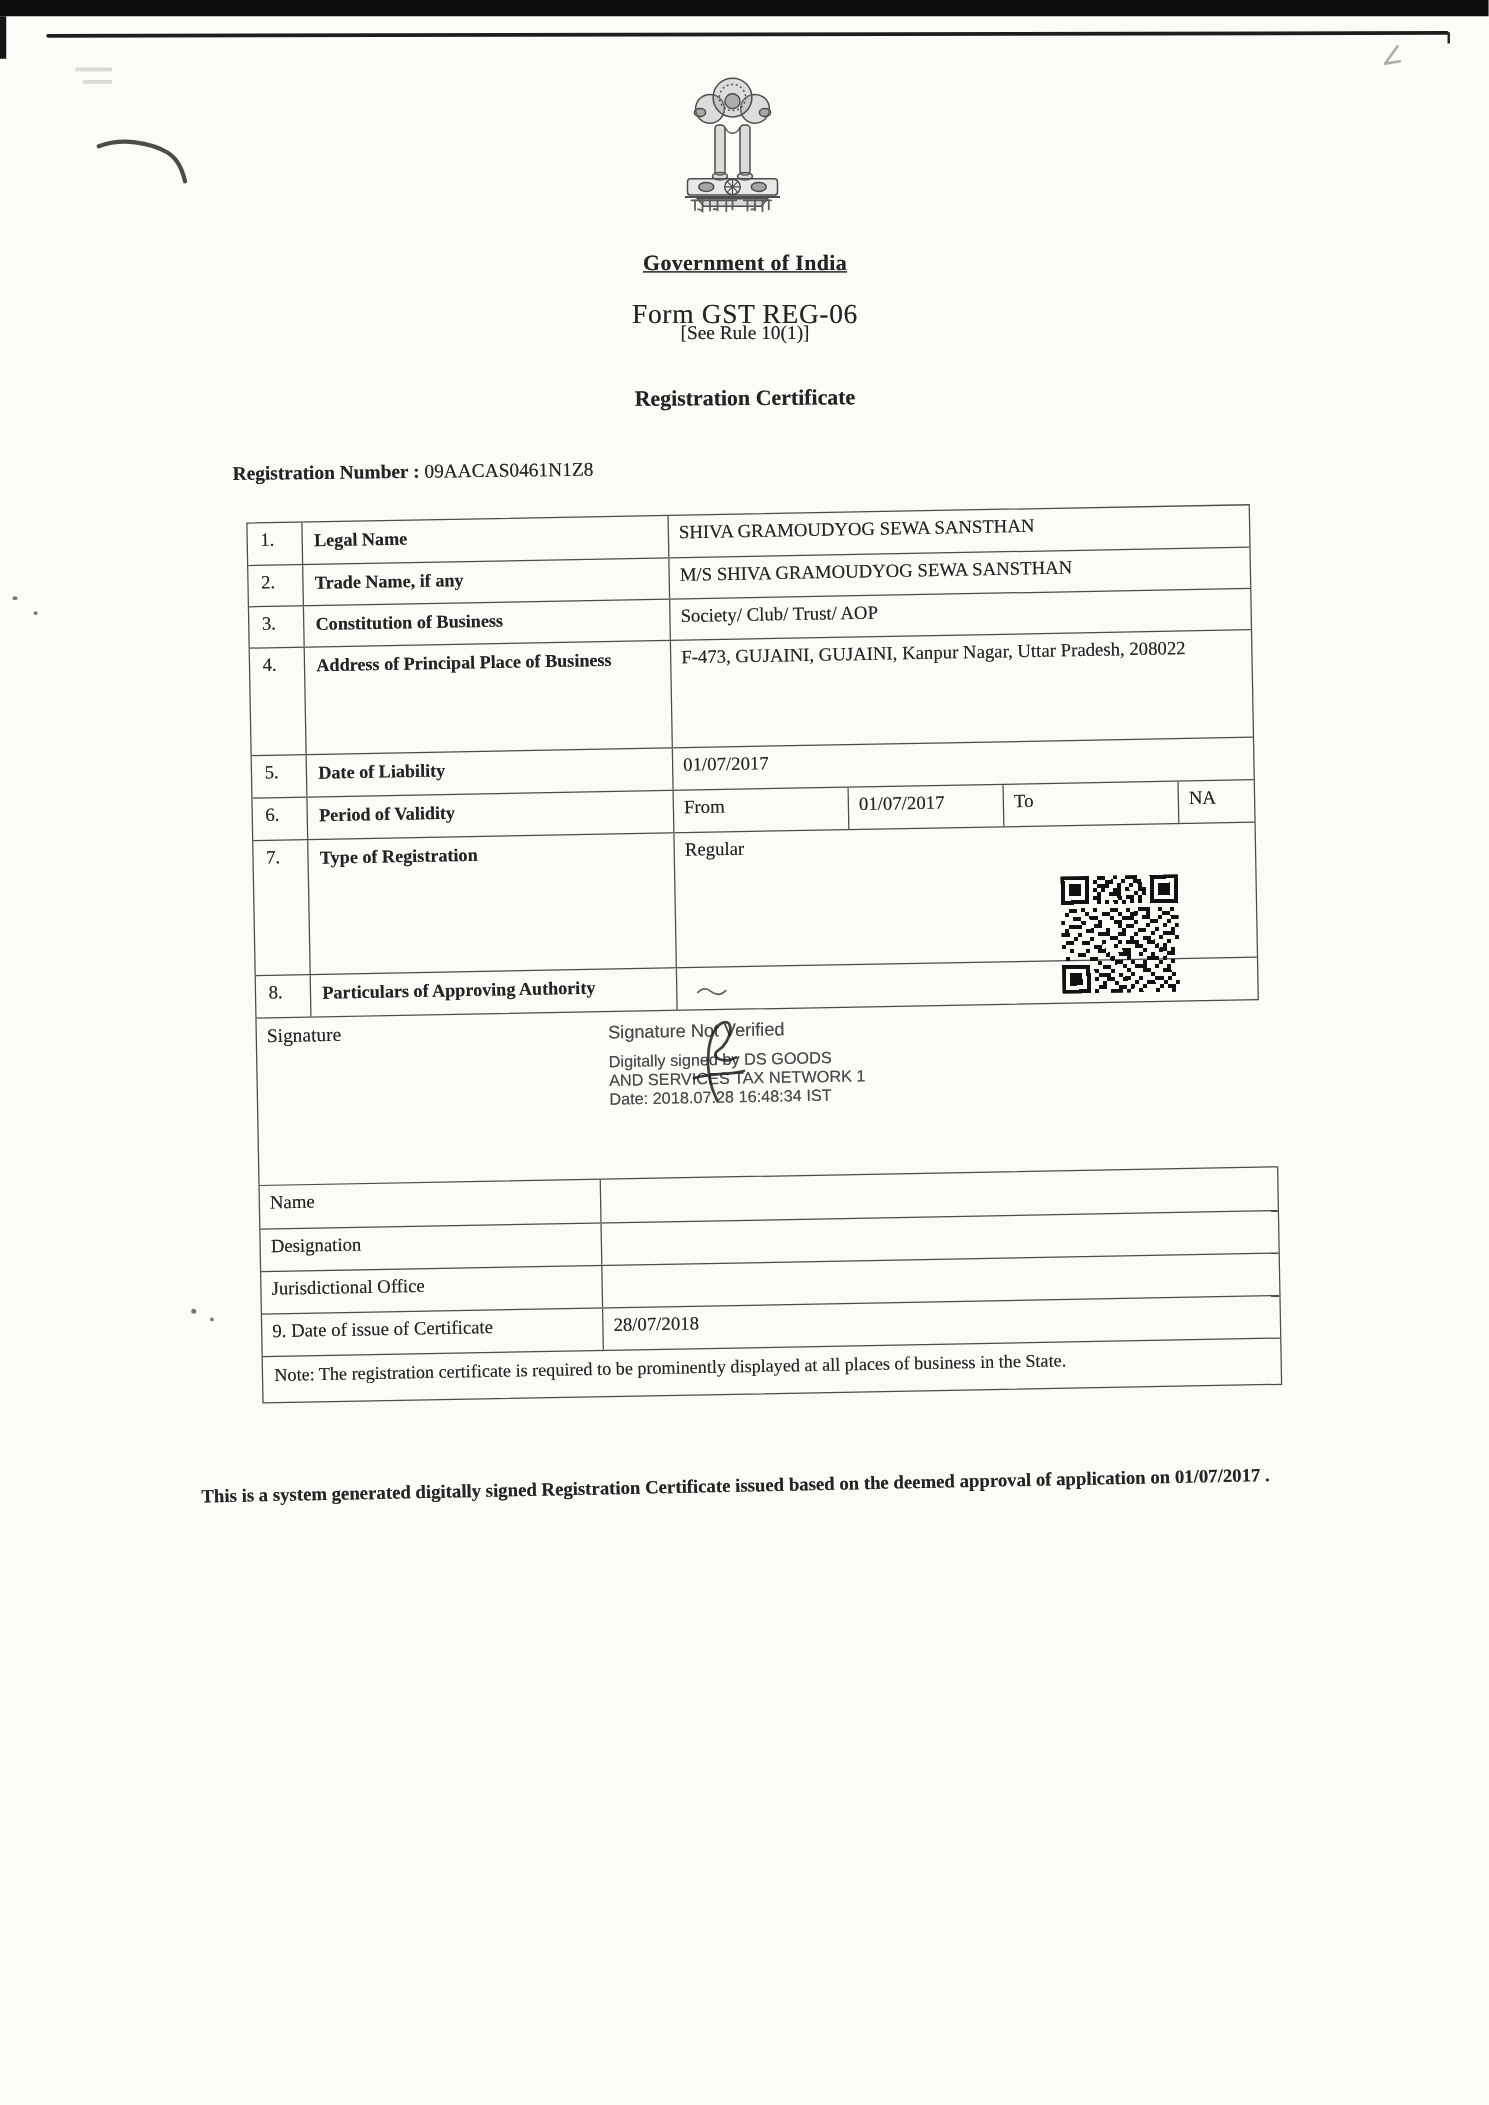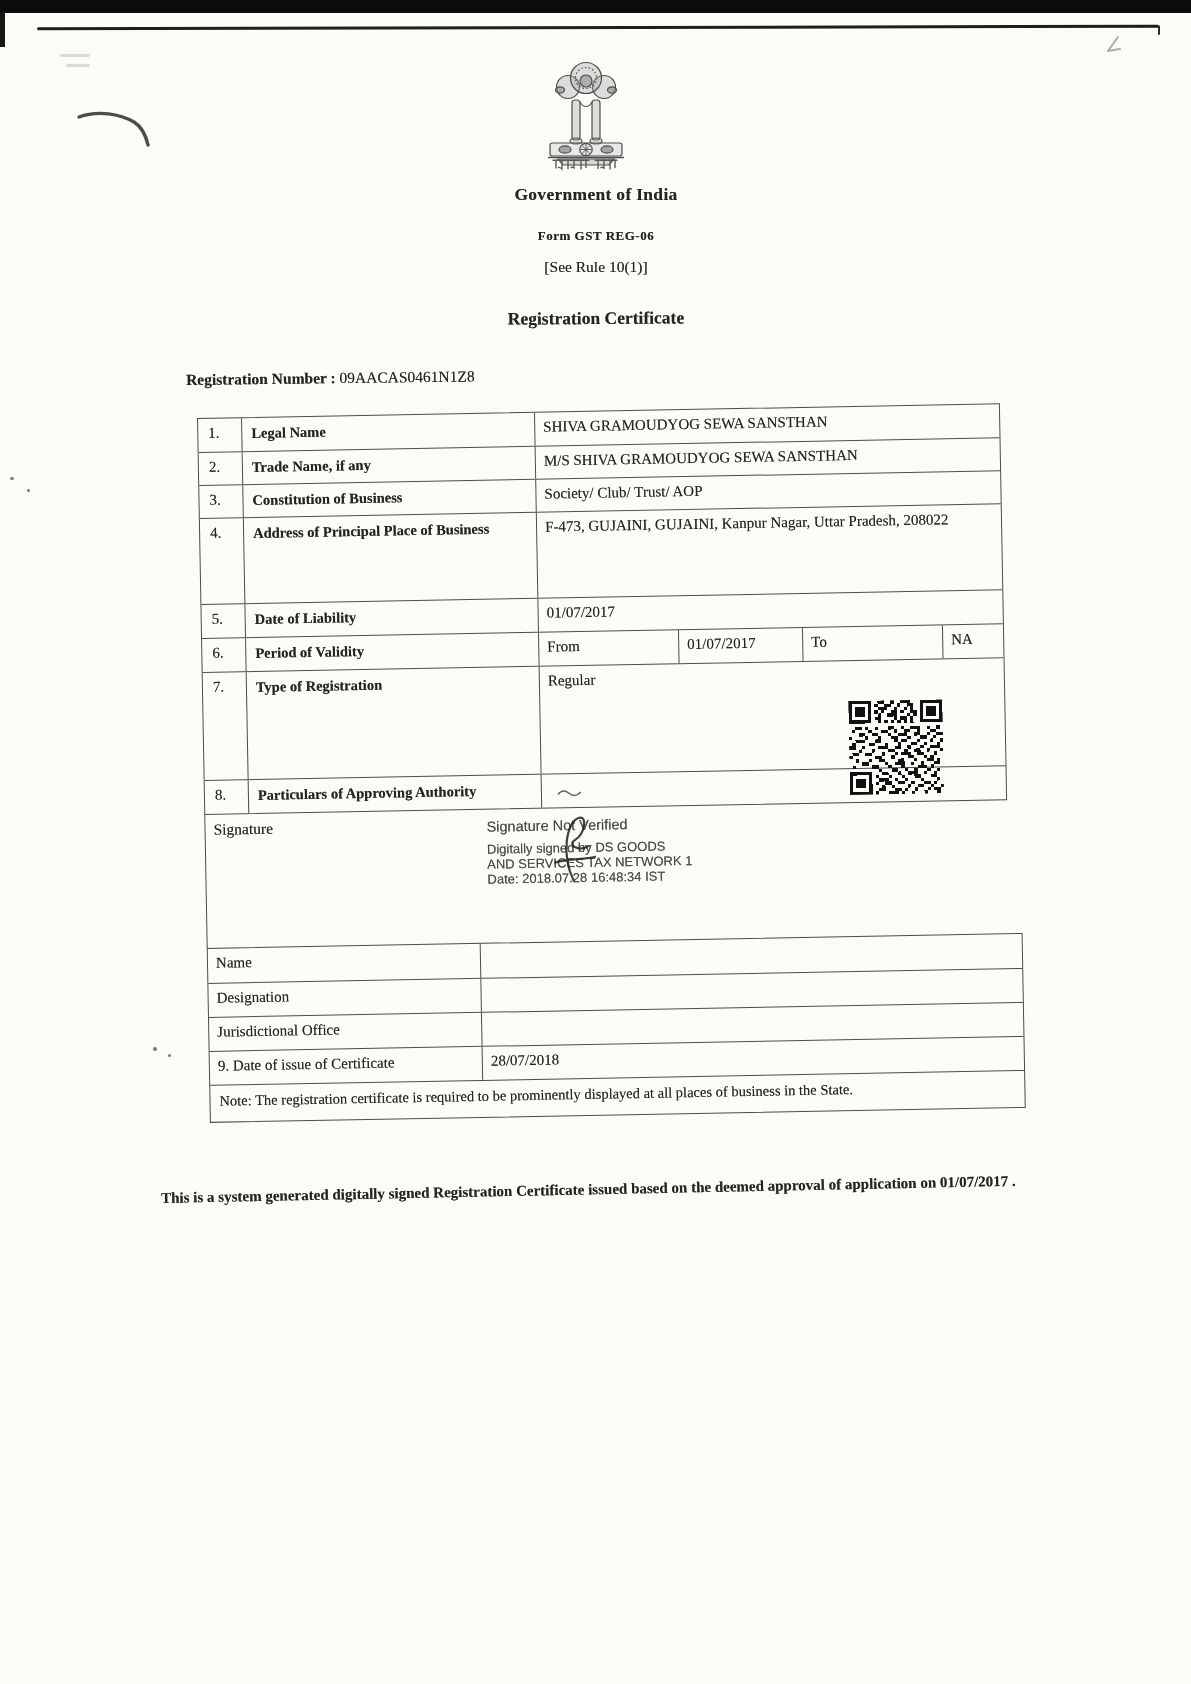--- a/index.html
+++ b/index.html
@@ -25,7 +25,7 @@
   .motto-scribble { position:absolute; left:552px; top:158px; width:66px; height:13px; }
   .hidden-text { font-size:0; line-height:0; position:absolute; }
   .hd { position:absolute; width:420px; left:386px; text-align:center; }
-  .hd-gov   { top:184px; font-size:17.5px; font-weight:700; letter-spacing:.3px; }
+  .hd-gov   { top:200px; font-size:17.5px; font-weight:700; letter-spacing:.3px;text-decoration:underline; }
   .hd-form  { top:228px; font-size:13px; font-weight:700; letter-spacing:.5px; }
   .hd-rule  { top:258px; font-size:15.5px; }
   .hd-title { top:308px; font-size:17.5px; font-weight:700; transform:rotate(-0.4deg); }

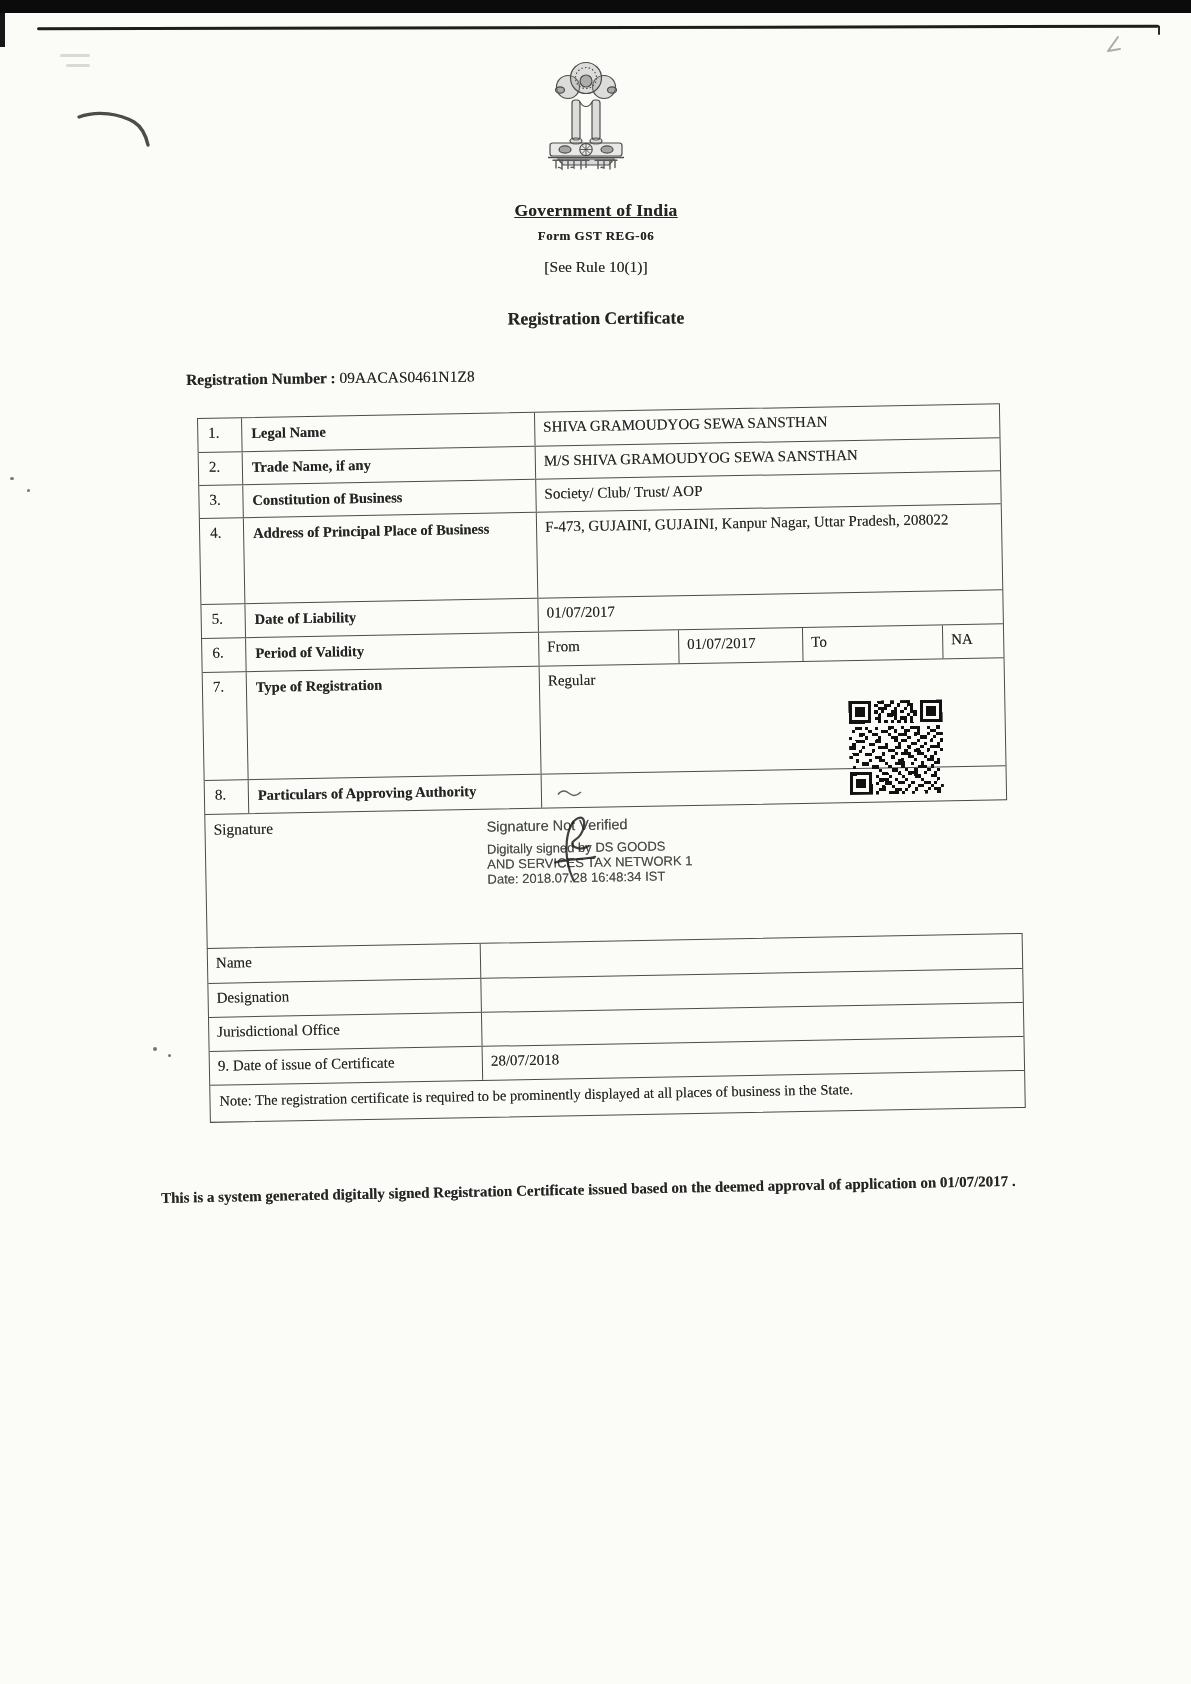--- a/index.html
+++ b/index.html
@@ -26,7 +26,7 @@
   .hidden-text { font-size:0; line-height:0; position:absolute; }
   .hd { position:absolute; width:420px; left:386px; text-align:center; }
   .hd-gov   { top:200px; font-size:17.5px; font-weight:700; letter-spacing:.3px;text-decoration:underline; }
-  .hd-form  { top:228px; font-size:13px; font-weight:700; letter-spacing:.5px; }
+  .hd-form  { top:238px; font-size:22px; font-weight:400; letter-spacing:.5px; }
   .hd-rule  { top:258px; font-size:15.5px; }
   .hd-title { top:308px; font-size:17.5px; font-weight:700; transform:rotate(-0.4deg); }
   

